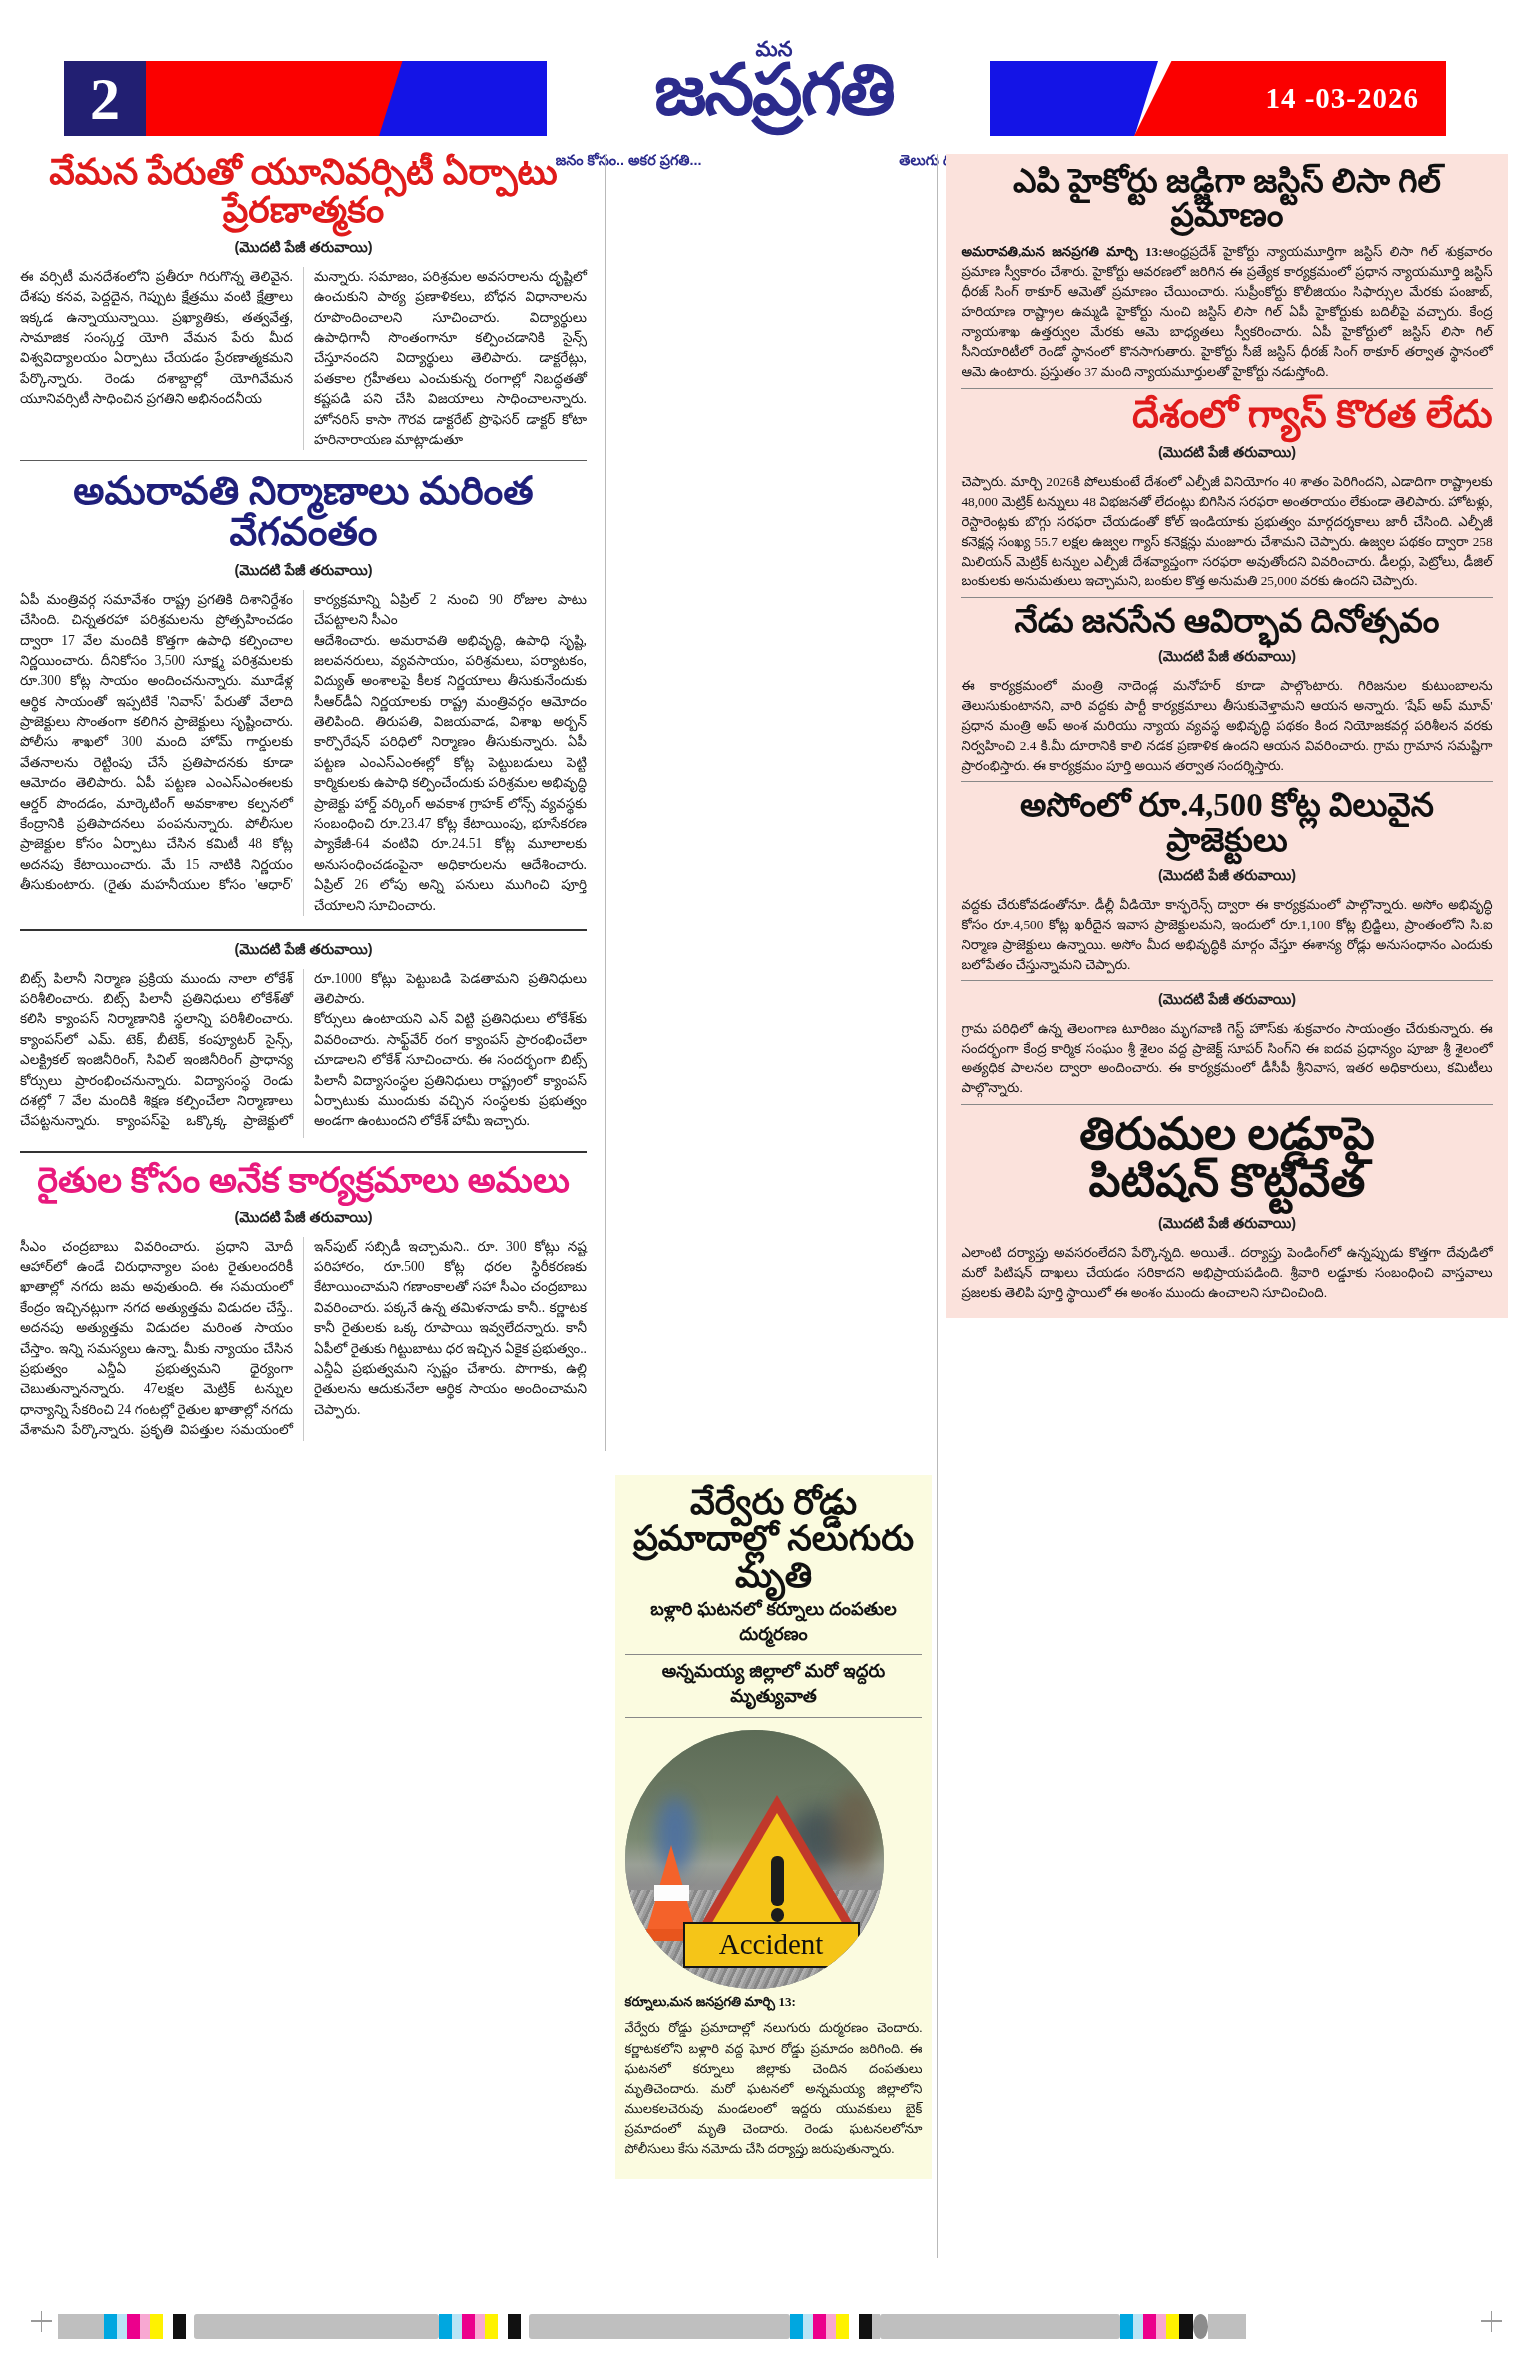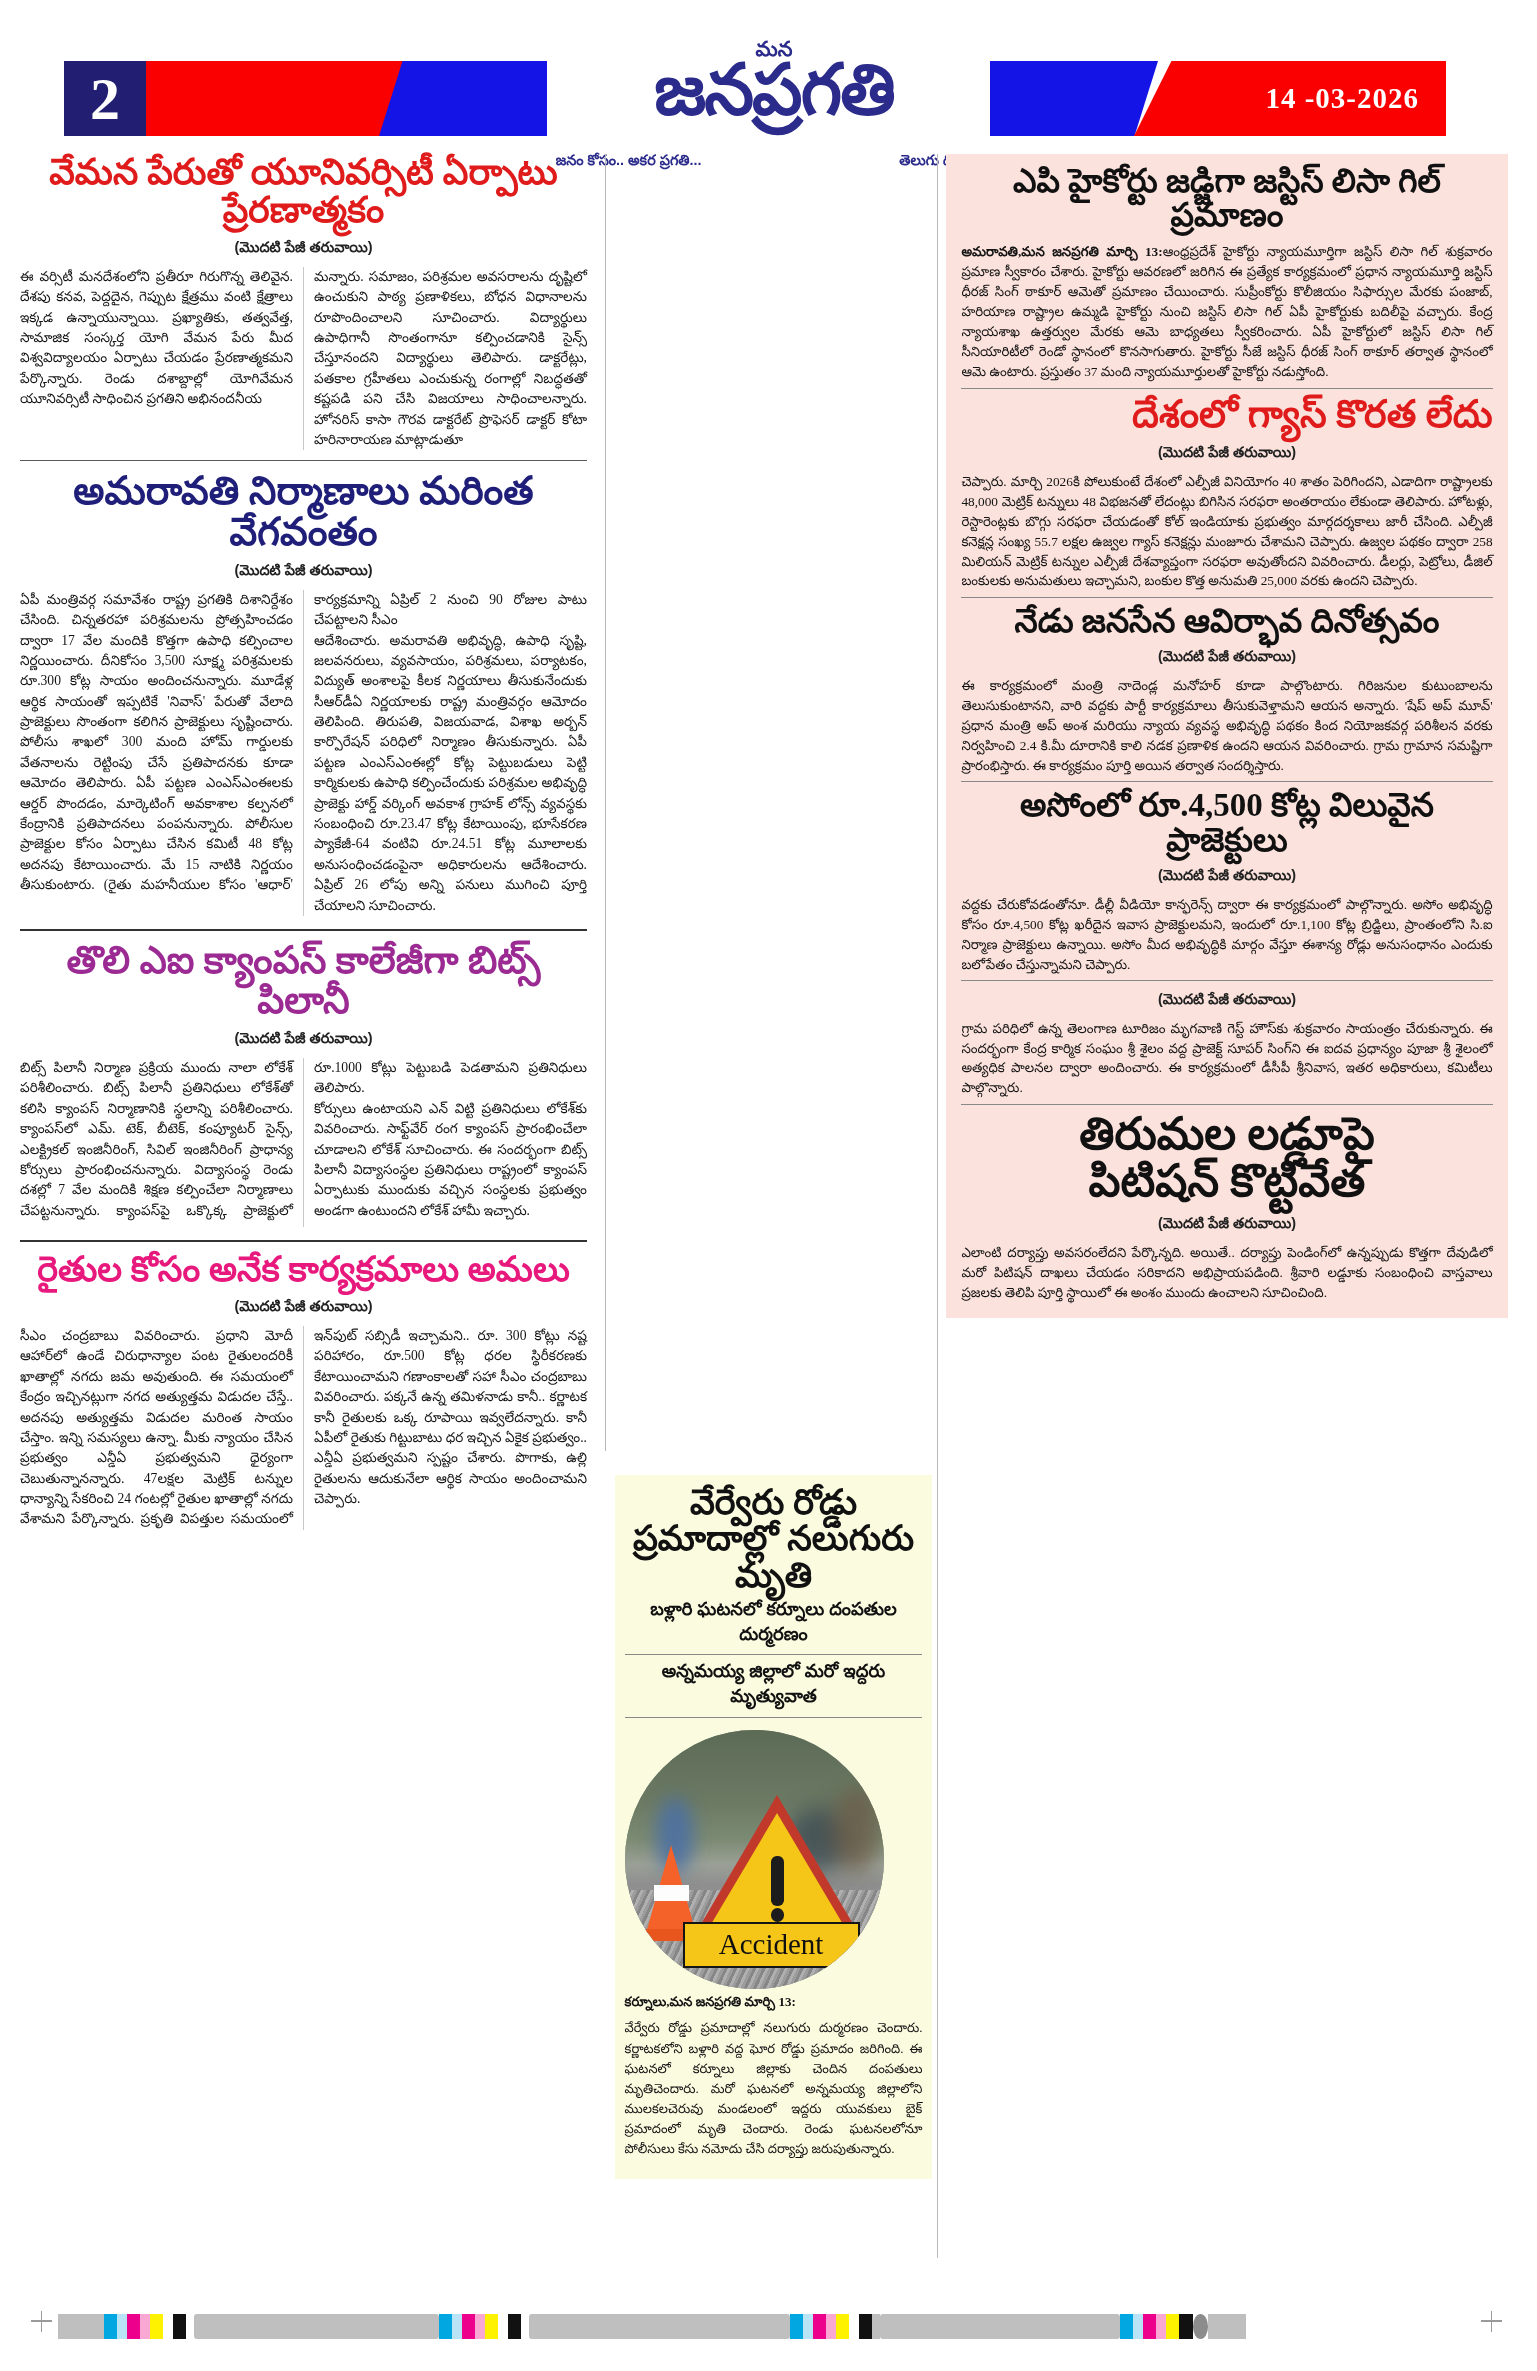--- a/index.html
+++ b/index.html
@@ -174,7 +174,6 @@
     <hr class="rule-thick">
 
     <div>
-      <h2 class="hl hl-purple">తొలి ఎఐ క్యాంపస్ కాలేజీగా బిట్స్ పిలానీ</h2>
       <div class="byline">(మొదటి పేజీ తరువాయి)</div>
       <div class="twocol">
         <div class="body">

